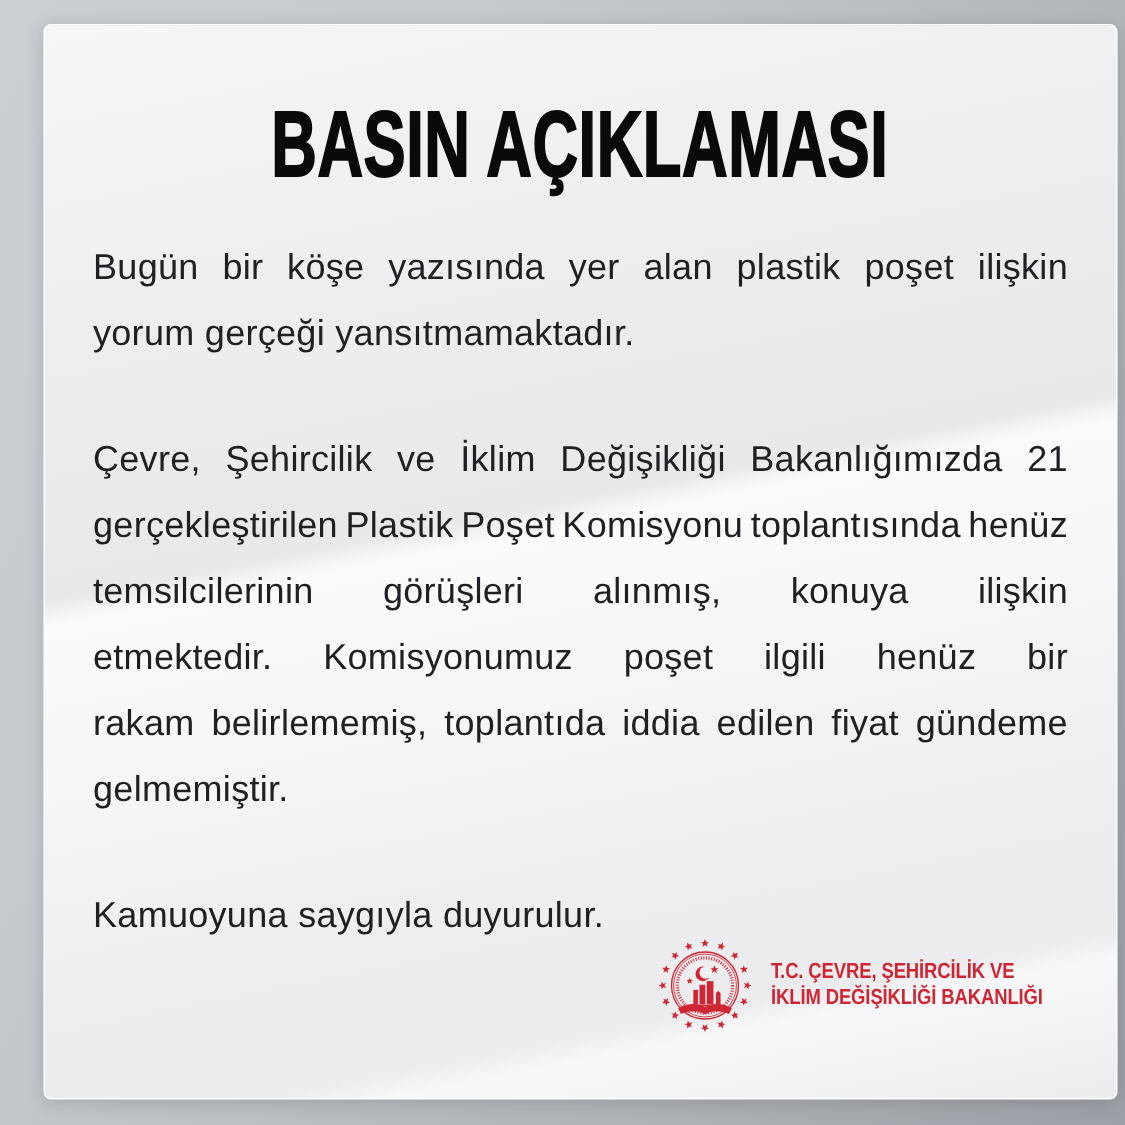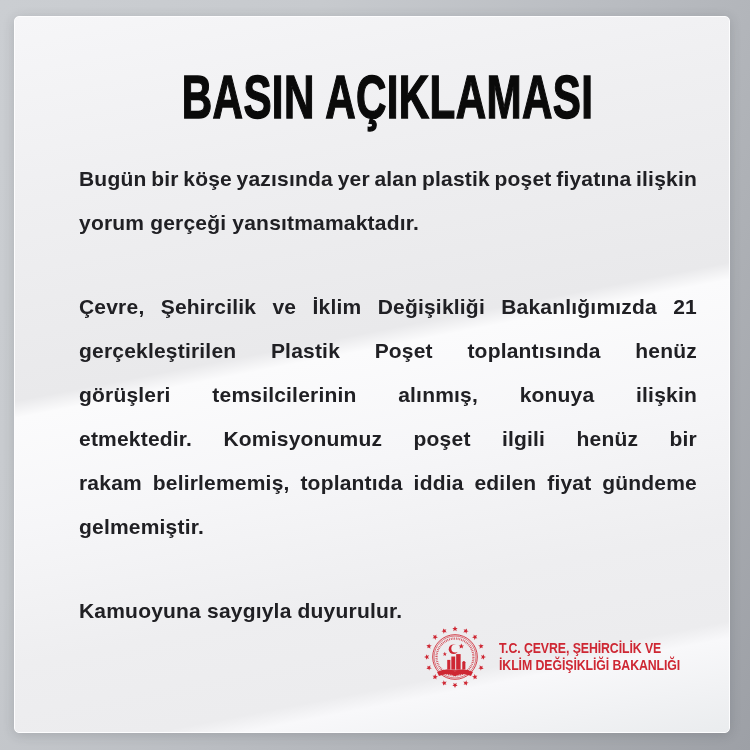--- a/index.html
+++ b/index.html
@@ -16,7 +16,7 @@
   }
   .card {
     position: absolute;
-    left: 14px; top: 16px;
+    left: 29px; top: 16px;
     width: 716px; height: 717px;
     box-sizing: border-box;
     border: 1.5px solid #fdfdfe;
@@ -32,7 +32,6 @@
       #f8f8fa 89%,
       #eaecee 100%);
     box-shadow: 0 2px 12px rgba(40,44,52,0.18);
-    padding-left: 32px;
   }
   .title-wrap {
     margin-top: 51px;

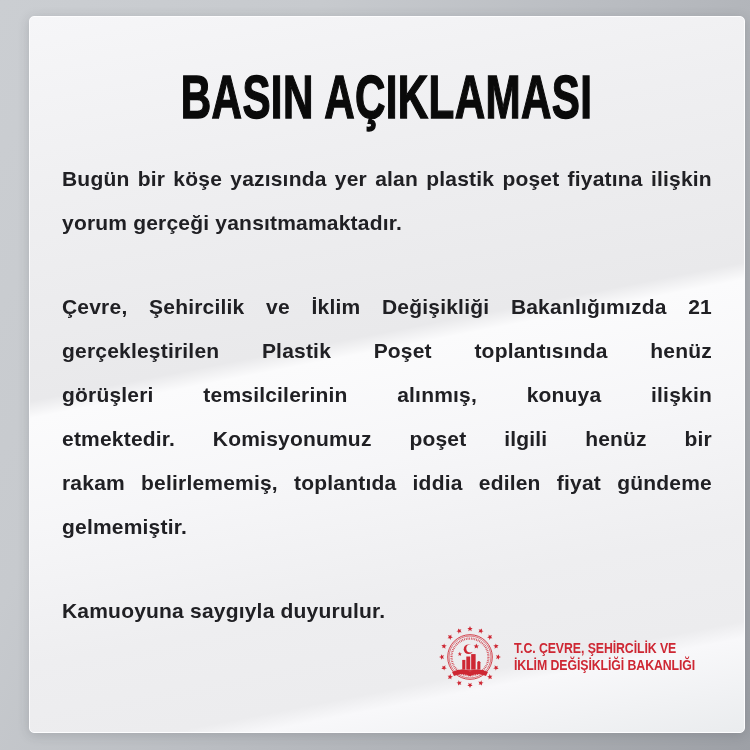--- a/index.html
+++ b/index.html
@@ -52,11 +52,10 @@
   }
   .body-text {
     margin: 31px 32px 0;
-    font-size: 21px;
+    font-size: 24px;
     line-height: 44px;
     color: #202024;
     letter-spacing: 0.2px;
-    font-weight: bold;
   }
   .para + .para { margin-top: 40px; }
   .pline {

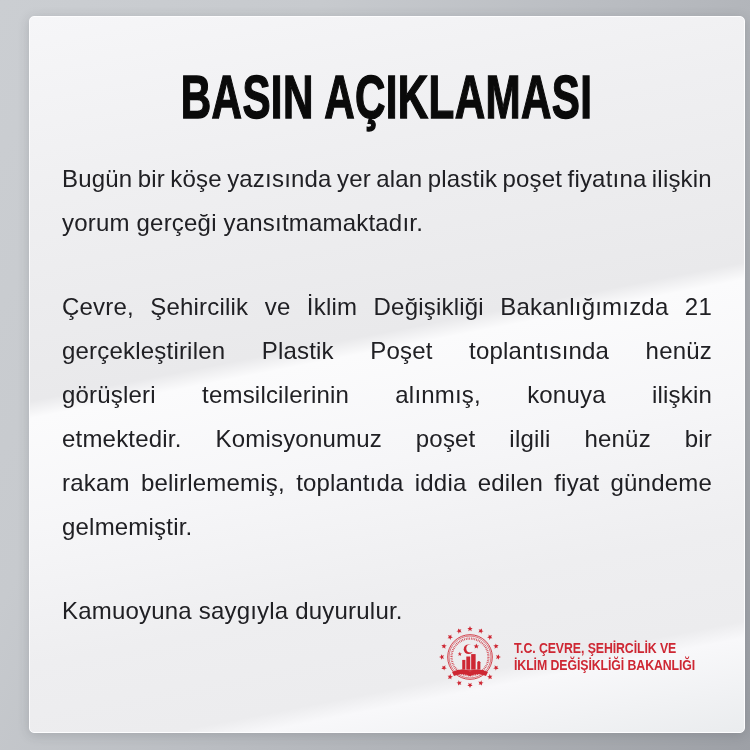--- a/index.html
+++ b/index.html
@@ -113,7 +113,6 @@
             <span>alan</span>
             <span>plastik</span>
             <span>poşet</span>
-            <span>fiyatına</span>
             <span>ilişkin</span>
           </div>
           <div class="pline last">yorum gerçeği yansıtmamaktadır.</div>

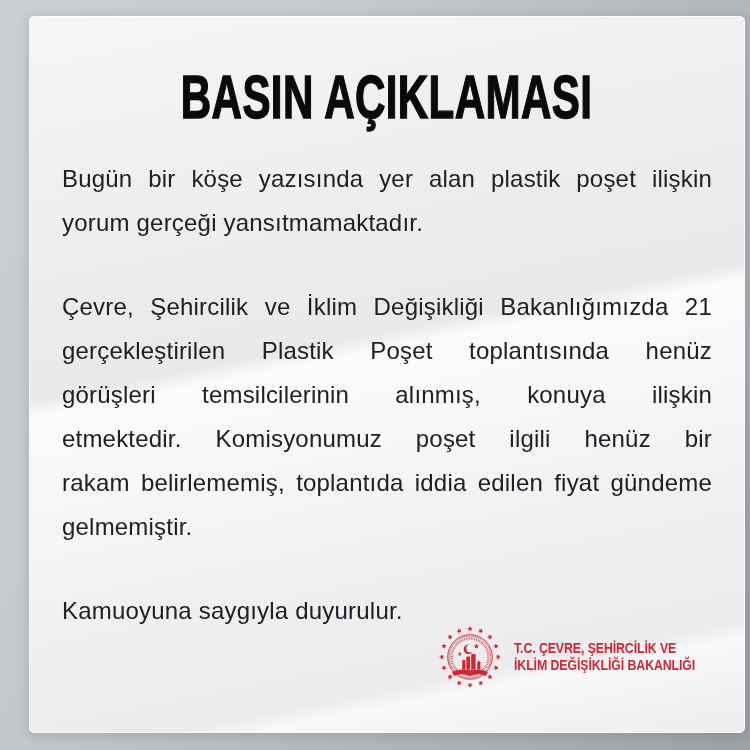--- a/index.html
+++ b/index.html
@@ -131,6 +131,7 @@
             <span>gerçekleştirilen</span>
             <span>Plastik</span>
             <span>Poşet</span>
+            <span>Komisyonu</span>
             <span>toplantısında</span>
             <span>henüz</span>
           </div>

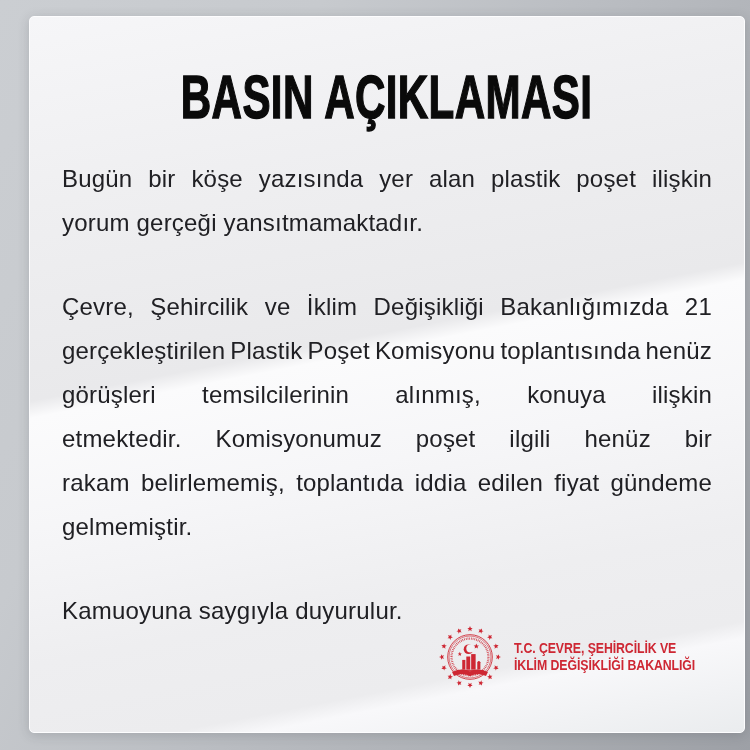--- a/index.html
+++ b/index.html
@@ -136,8 +136,8 @@
             <span>henüz</span>
           </div>
           <div class="pline">
+            <span>temsilcilerinin</span>
             <span>görüşleri</span>
-            <span>temsilcilerinin</span>
             <span>alınmış,</span>
             <span>konuya</span>
             <span>ilişkin</span>

